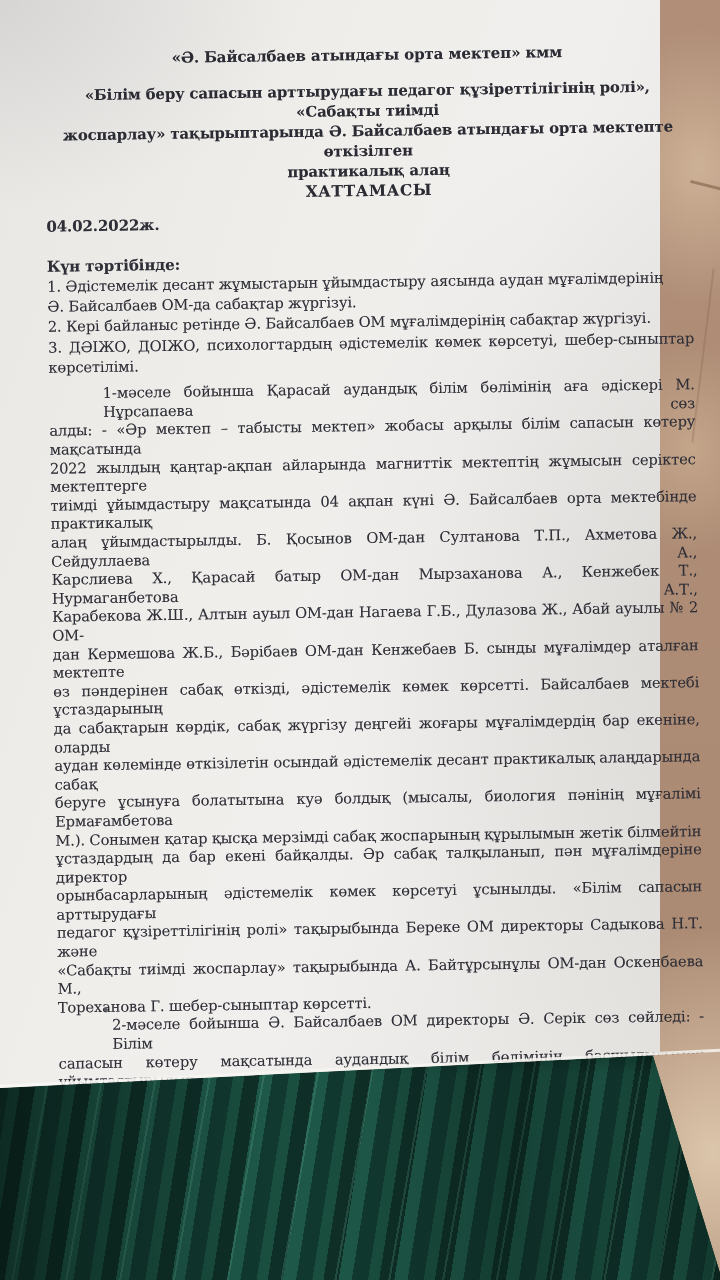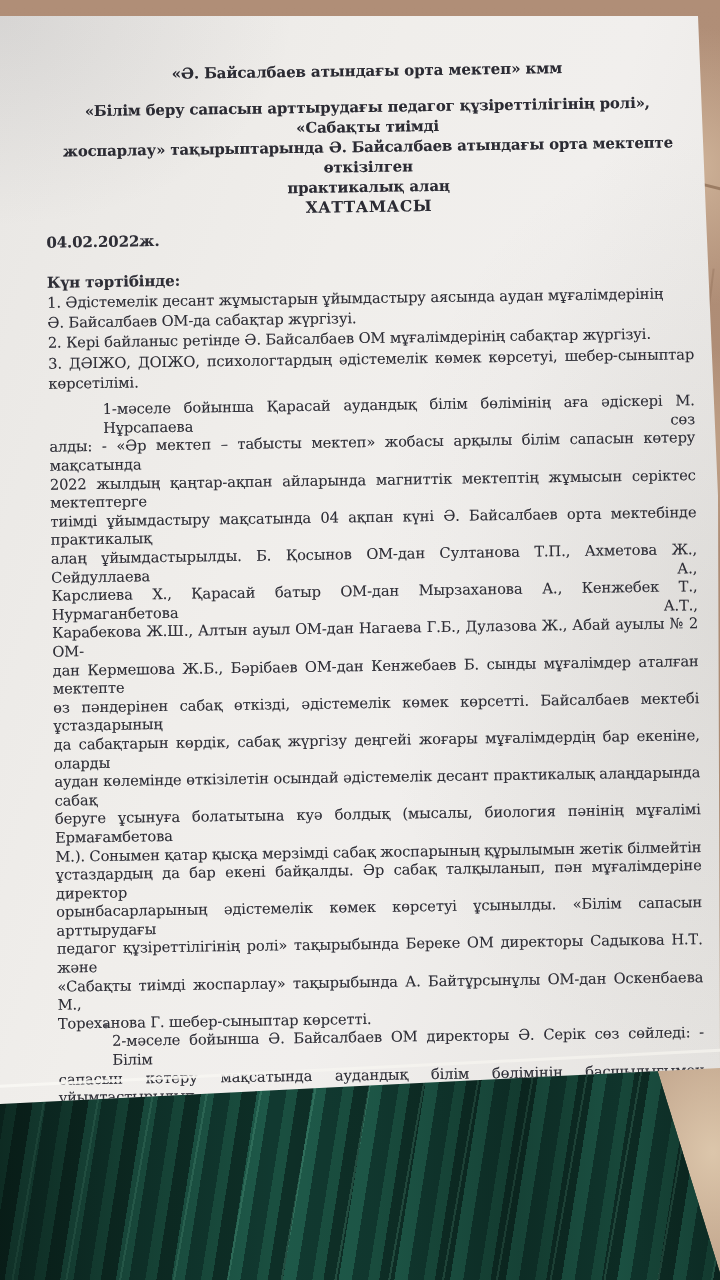--- a/index.html
+++ b/index.html
@@ -34,7 +34,7 @@
   }
 
   
-  .paper { position:absolute; left:0; top:16px; width:720px; height:1092px;
+  .paper { position:absolute; left:0; top:0; width:660px; height:1092px;
     clip-path:polygon(0 0, 698px 0, 706px 200px, 718px 480px, 720px 1052px, 0 1088px);
     background:
       radial-gradient(420px 300px at 0% 0%, rgba(105,105,112,.14), rgba(105,105,112,0) 70%),

